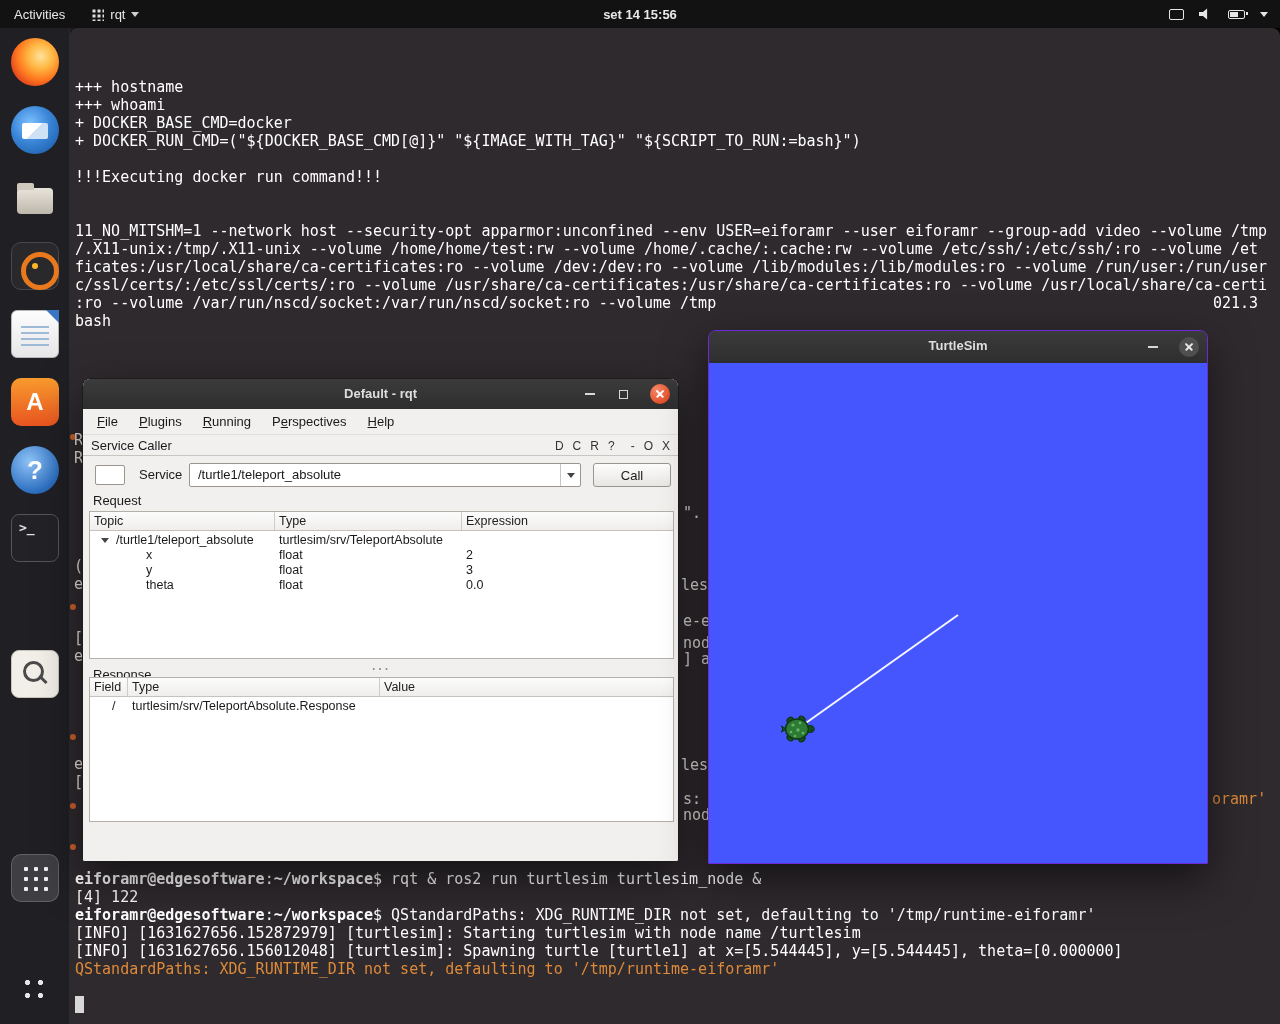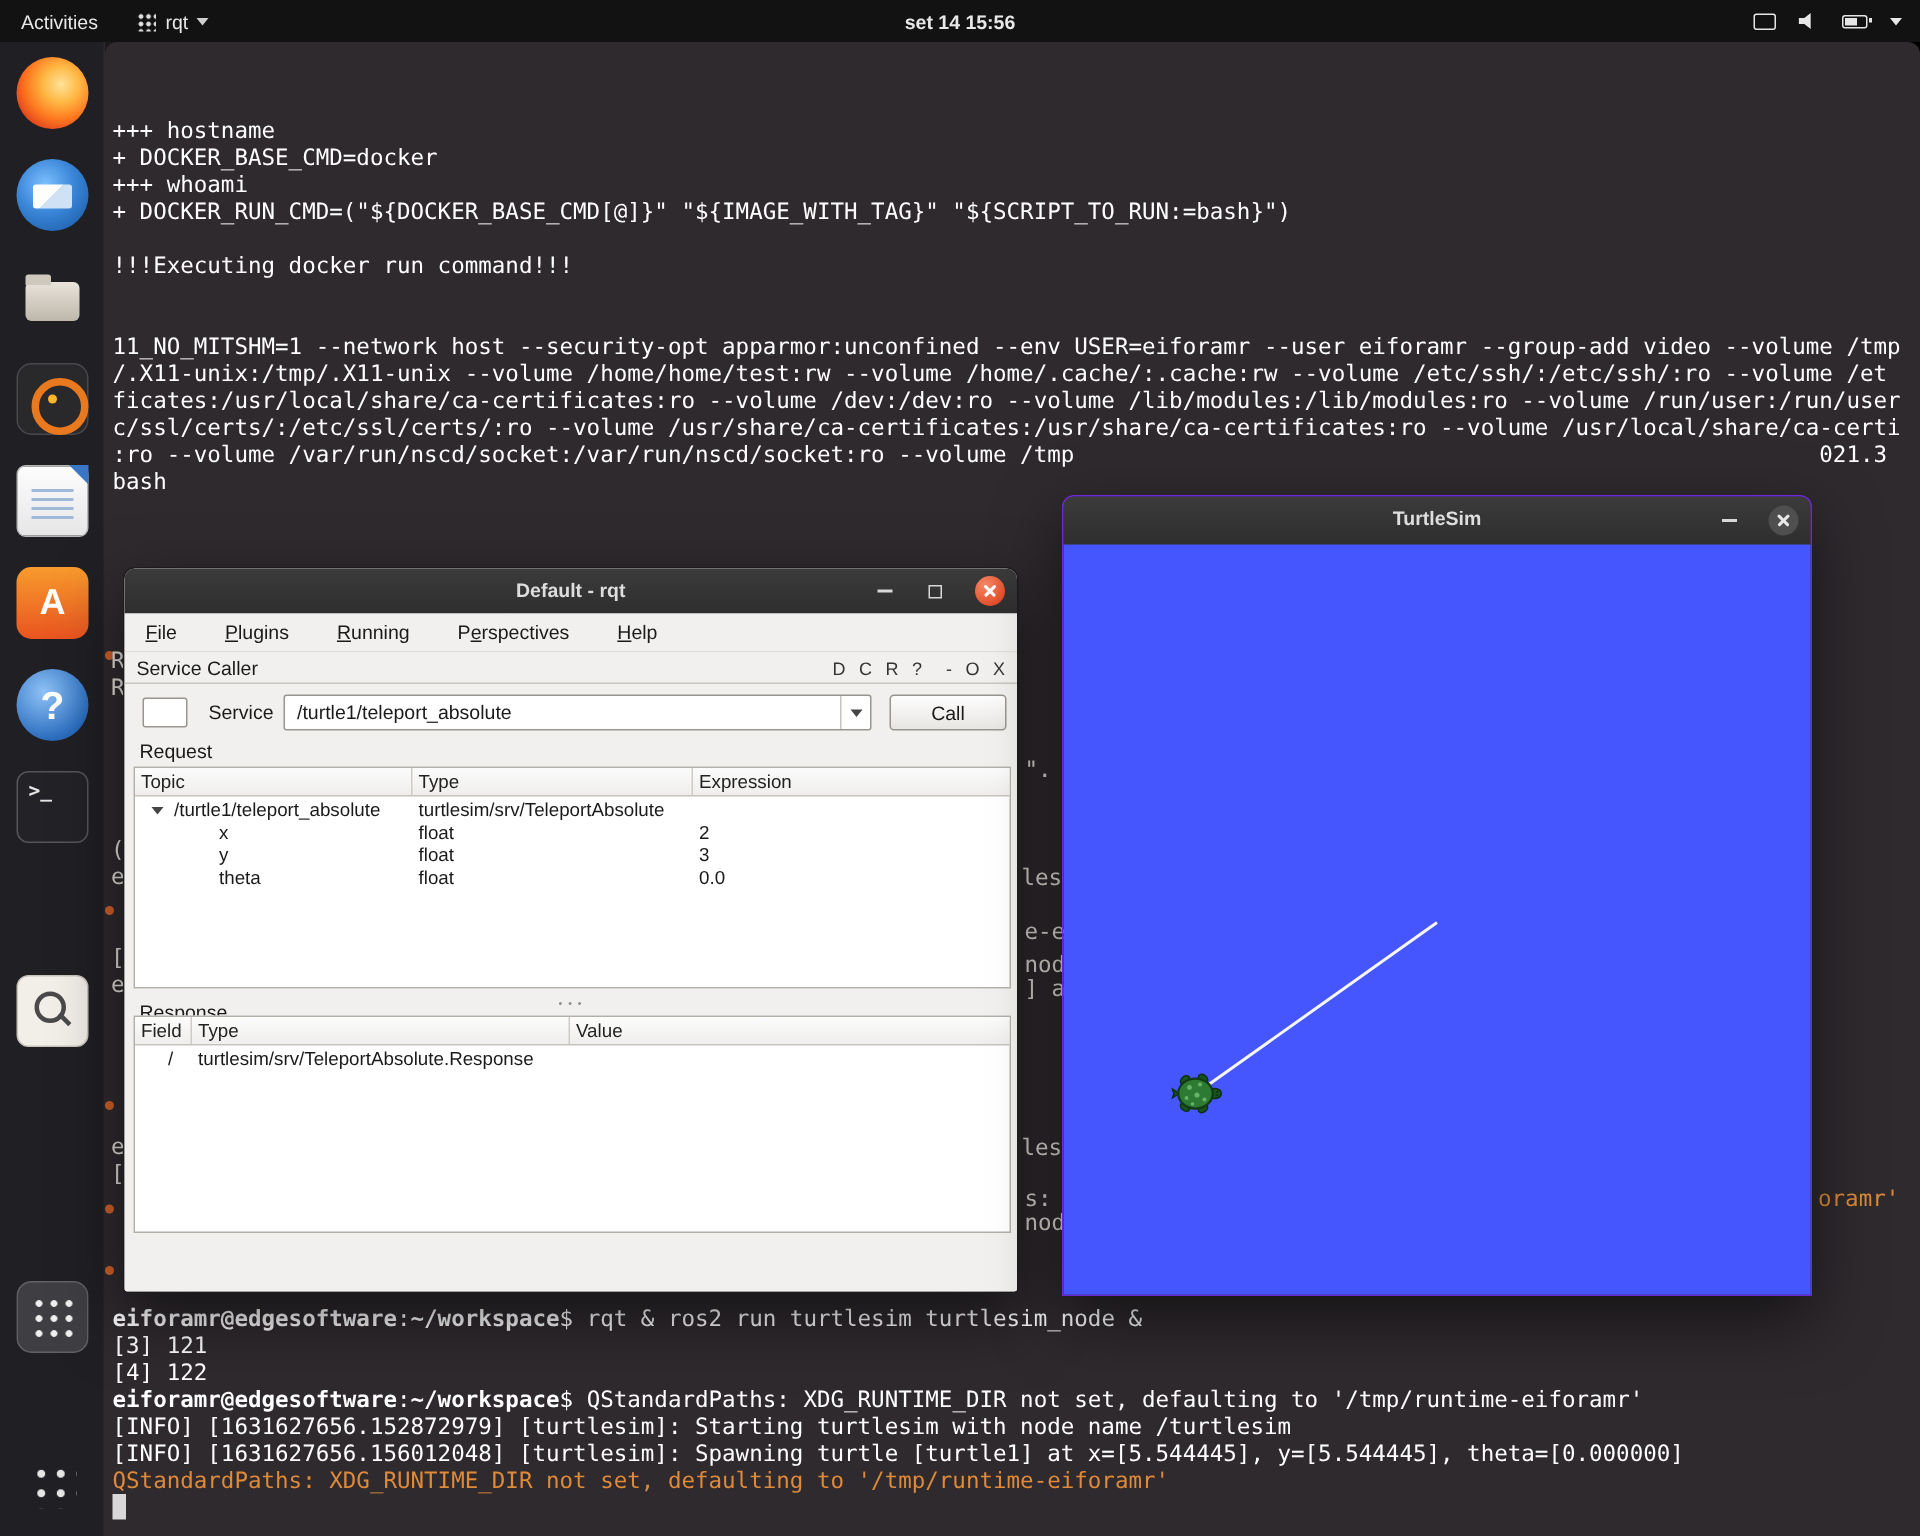--- a/index.html
+++ b/index.html
@@ -192,8 +192,8 @@
     <div class="term-body">
       <div class="term-top">
           <div class="tline">+++ hostname</div>
+          <div class="tline">+++ whoami</div>
           <div class="tline">+ DOCKER_BASE_CMD=docker</div>
-          <div class="tline">+++ whoami</div>
           <div class="tline">+ DOCKER_RUN_CMD=("${DOCKER_BASE_CMD[@]}" "${IMAGE_WITH_TAG}" "${SCRIPT_TO_RUN:=bash}")</div>
           <div class="tline"></div>
           <div class="tline">!!!Executing docker run command!!!</div>

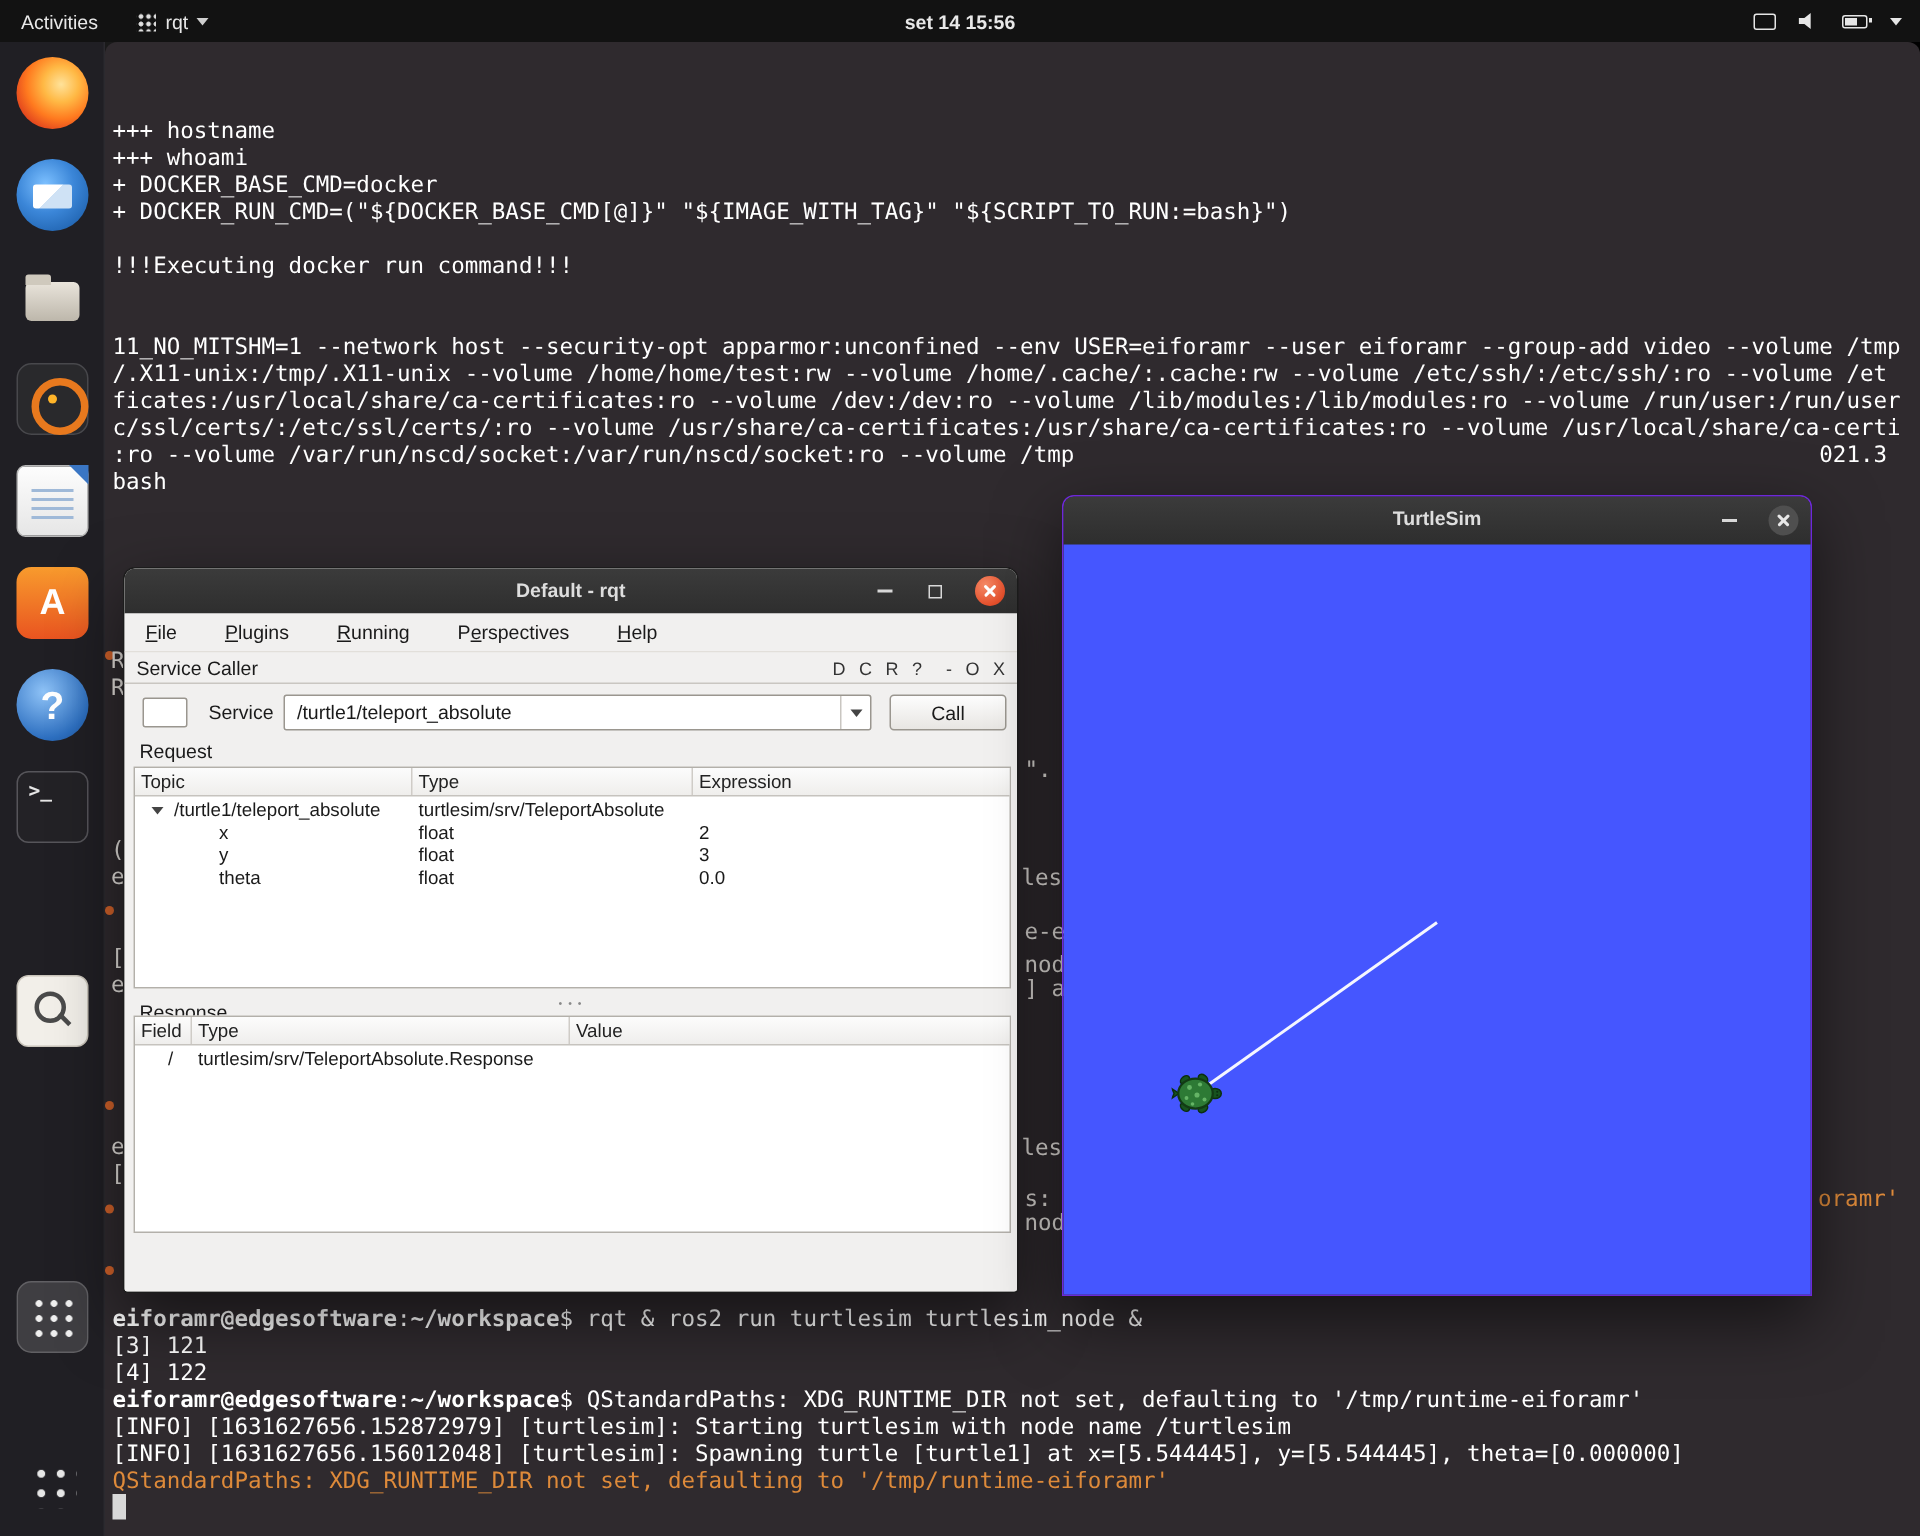--- a/index.html
+++ b/index.html
@@ -103,7 +103,7 @@
   .rqt-titlebar .min{right:78px}.rqt-titlebar .max{right:45px}
   .rqt-titlebar .close-orange{right:8px;background:radial-gradient(circle at 35% 30%,#f58a67,#e4502c 70%,#c63d1e)}
   .rqt-menubar{position:absolute;top:30px;left:0;right:0;height:26px;background:#f1f0ef;display:flex;align-items:center;
-     padding-left:6px;gap:16px;border-bottom:1px solid #e2dfda}
+     padding-left:6px;gap:5px;border-bottom:1px solid #e2dfda}
   .menu-item{padding:3px 8px;font-size:13px;color:#1a1a1a;border-radius:2px}
   .menu-item .accel{text-decoration:underline}
   .rqt-body{position:absolute;top:56px;left:0;right:0;bottom:0;background:#f1f0ef;font-size:13px;color:#1a1a1a}

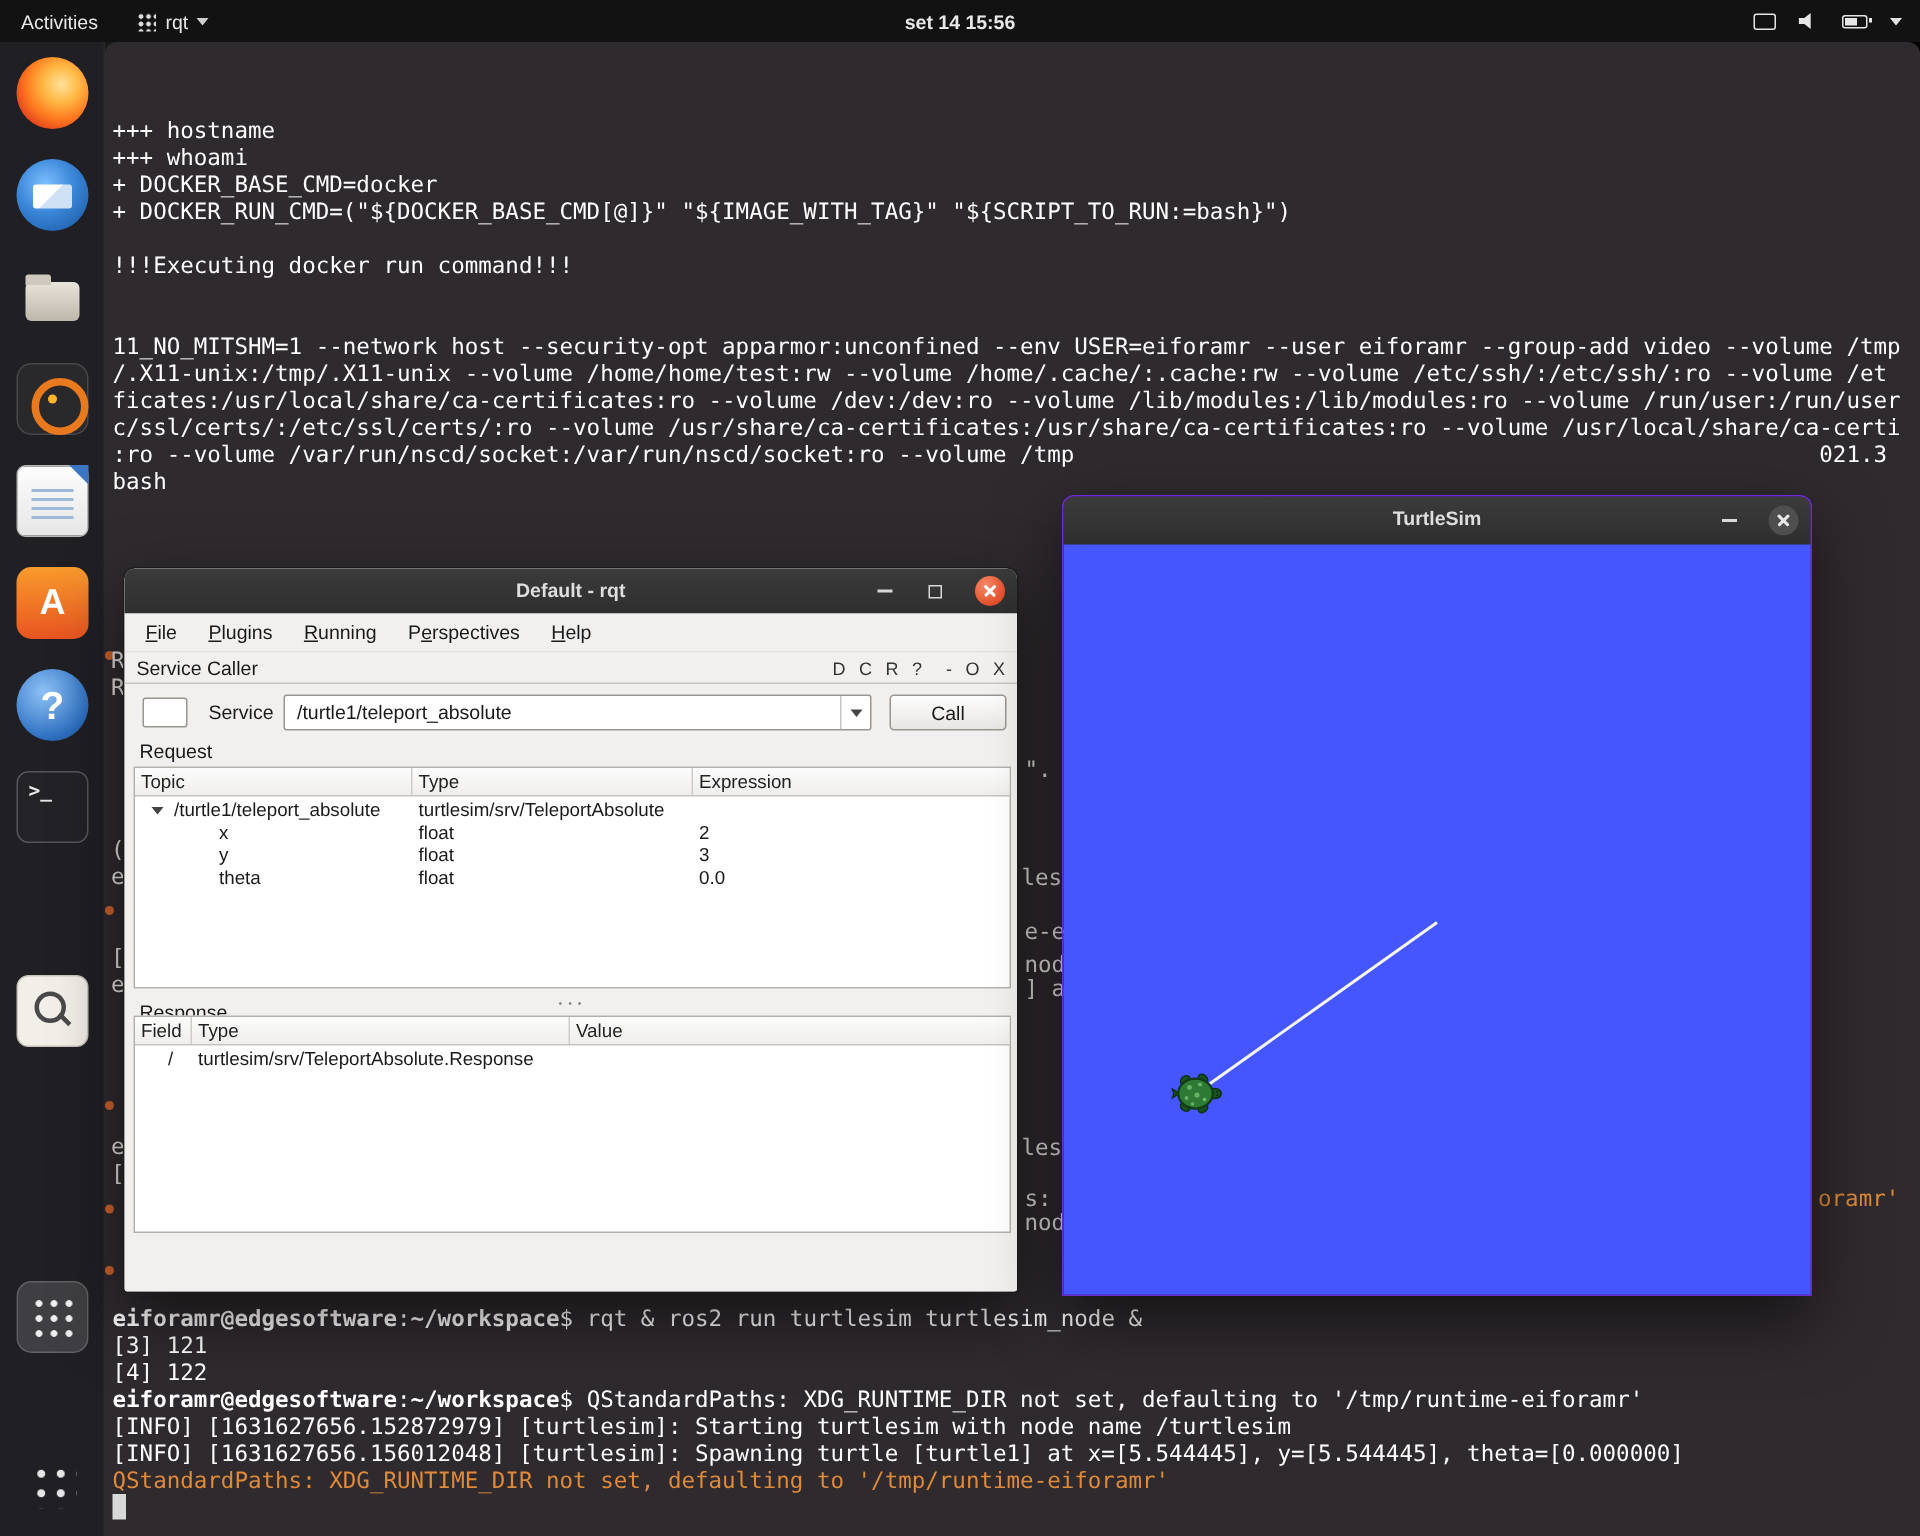--- a/index.html
+++ b/index.html
@@ -208,7 +208,6 @@
         </div>
       <div class="term-bottom">
           <div class="tline"><span class="tbold">eiforamr@edgesoftware</span><span>:</span><span class="tbold">~/workspace</span><span>$ rqt &amp; ros2 run turtlesim turtlesim_node &amp;</span></div>
-          <div class="tline"><span>[3] 121</span></div>
           <div class="tline"><span>[4] 122</span></div>
           <div class="tline"><span class="tbold">eiforamr@edgesoftware</span><span>:</span><span class="tbold">~/workspace</span><span>$ QStandardPaths: XDG_RUNTIME_DIR not set, defaulting to '/tmp/runtime-eiforamr'</span></div>
           <div class="tline"><span>[INFO] [1631627656.152872979] [turtlesim]: Starting turtlesim with node name /turtlesim</span></div>

